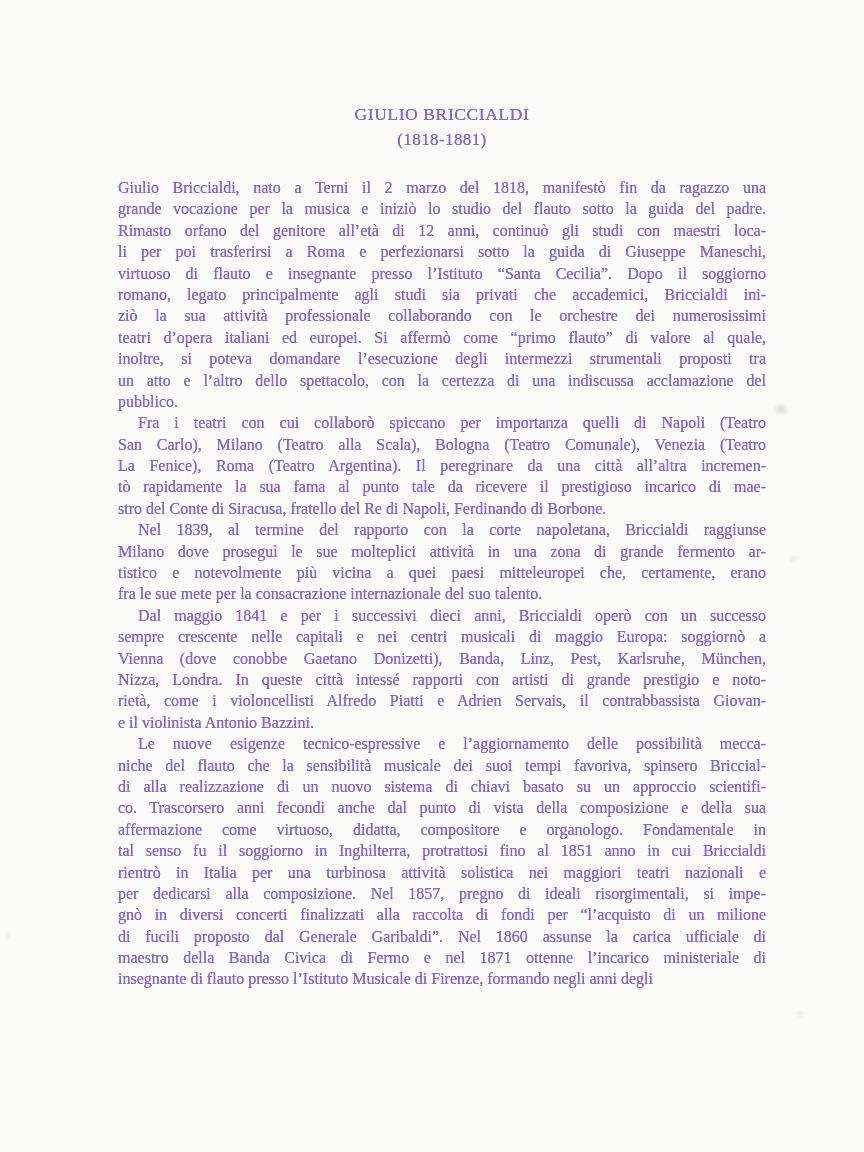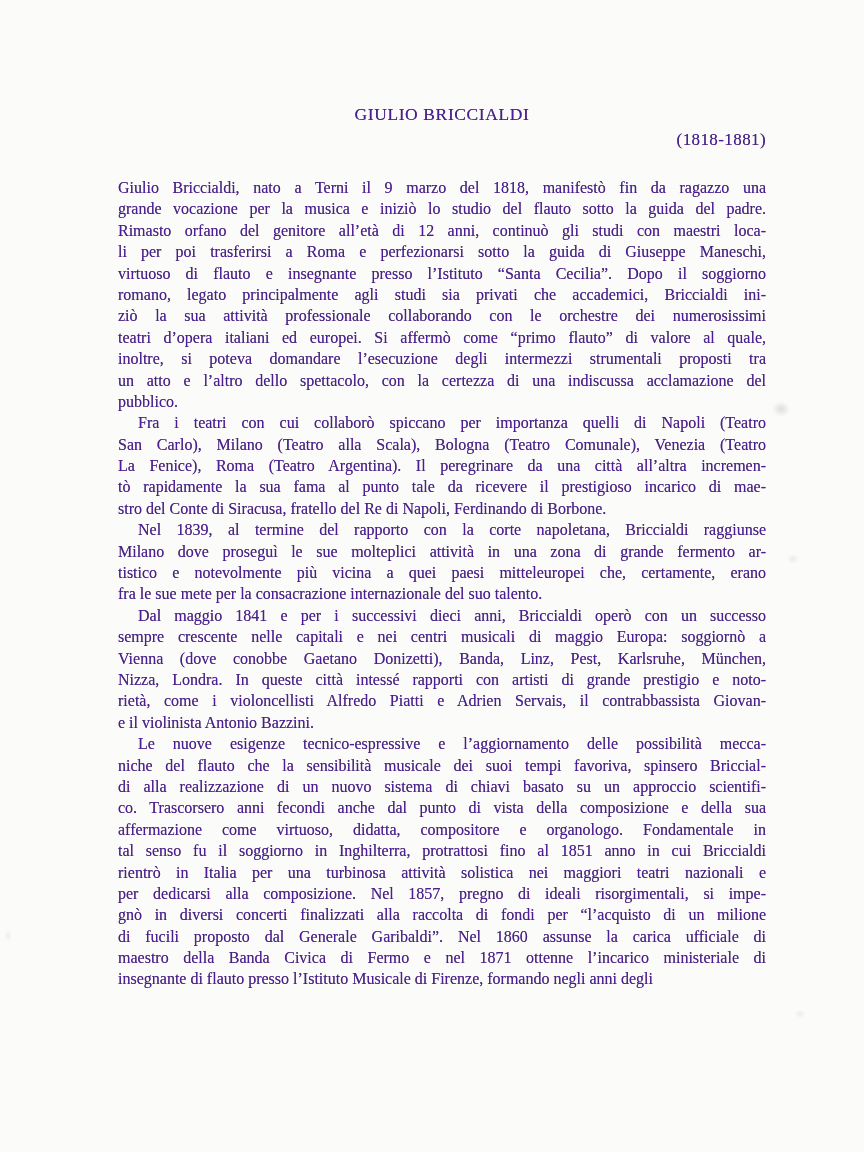--- a/index.html
+++ b/index.html
@@ -14,7 +14,7 @@
     background: #fbfbfa;
     overflow: hidden;
     font-family: "Liberation Serif", "DejaVu Serif", serif;
-    color: #4c1d95;
+    color: #8b5cf6;
   }
   .heading-block {
     position: absolute;

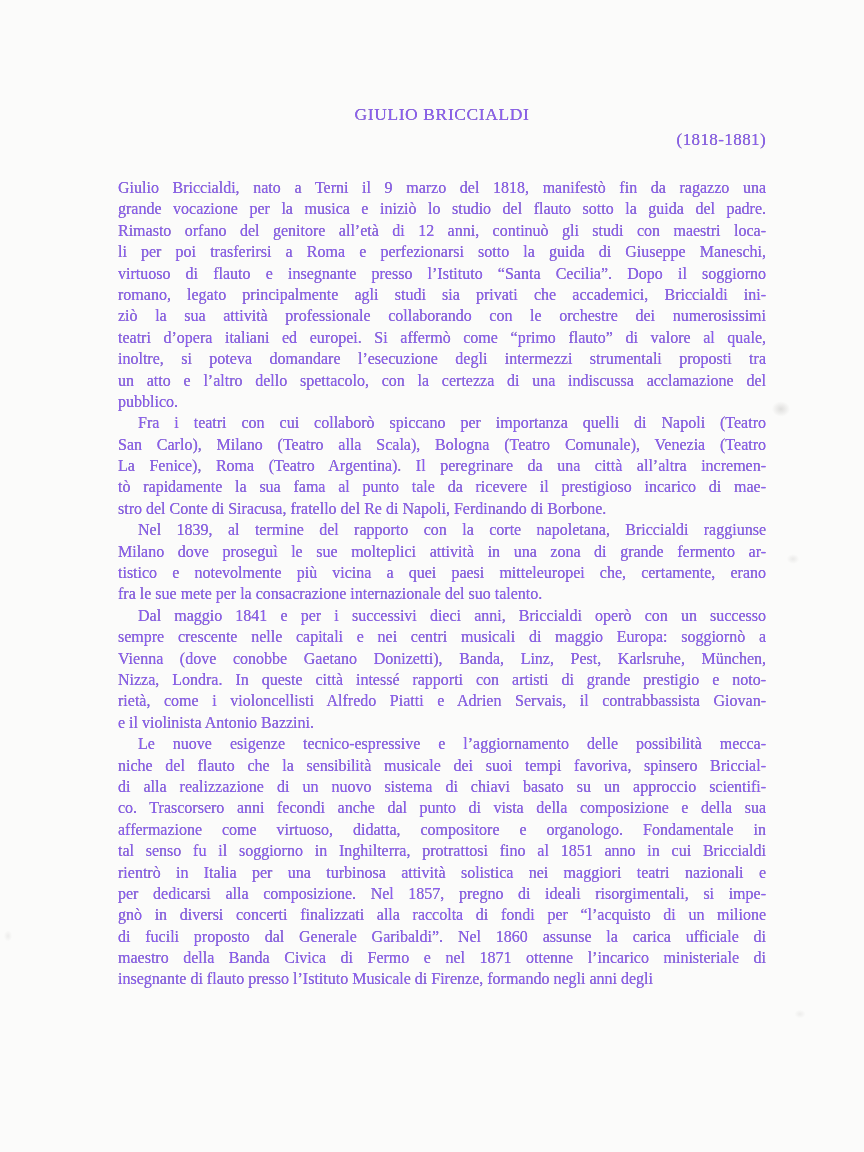--- a/index.html
+++ b/index.html
@@ -36,7 +36,6 @@
     line-height: 25px;
     letter-spacing: 0.4px;
     text-shadow: 0 0 0.4px rgba(20,18,16,0.6);
-    text-align: right;
   }
   .body-text {
     position: absolute;

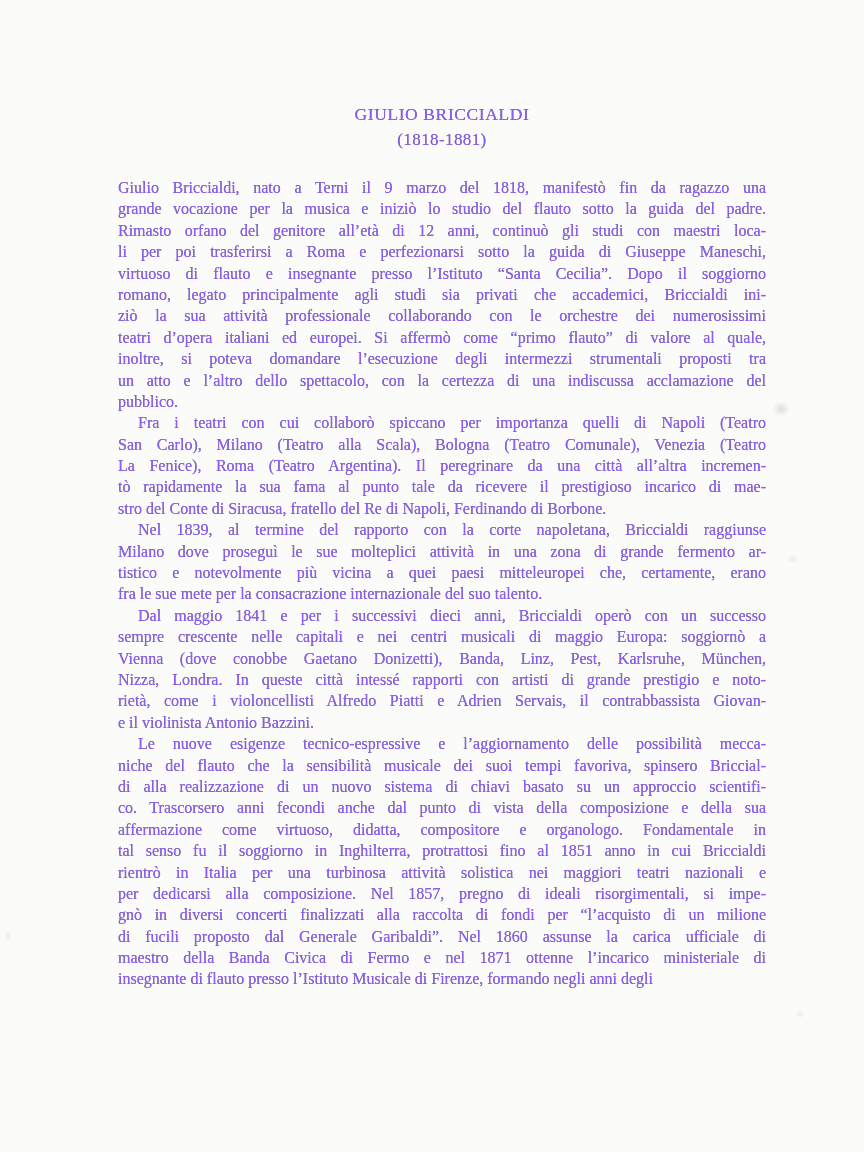--- a/index.html
+++ b/index.html
@@ -84,7 +84,7 @@
 
   <div class="body-text">
       <div class="para">
-        <div class="line">Giulio Briccialdi, nato a Terni il 9 marzo del 1818, manifestò fin da ragazzo una</div>
+        <div class="line">Giulio Briccialdi, nato a Terni il 2 marzo del 1818, manifestò fin da ragazzo una</div>
         <div class="line">grande vocazione per la musica e iniziò lo studio del flauto sotto la guida del padre.</div>
         <div class="line">Rimasto orfano del genitore all’età di 12 anni, continuò gli studi con maestri loca-</div>
         <div class="line">li per poi trasferirsi a Roma e perfezionarsi sotto la guida di Giuseppe Maneschi,</div>

